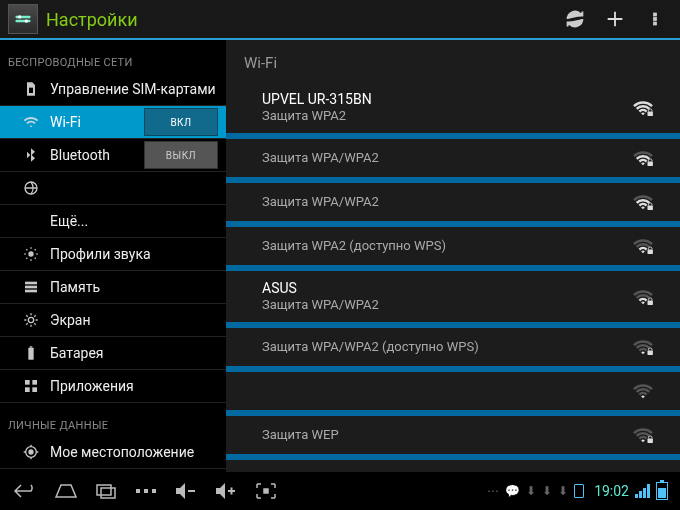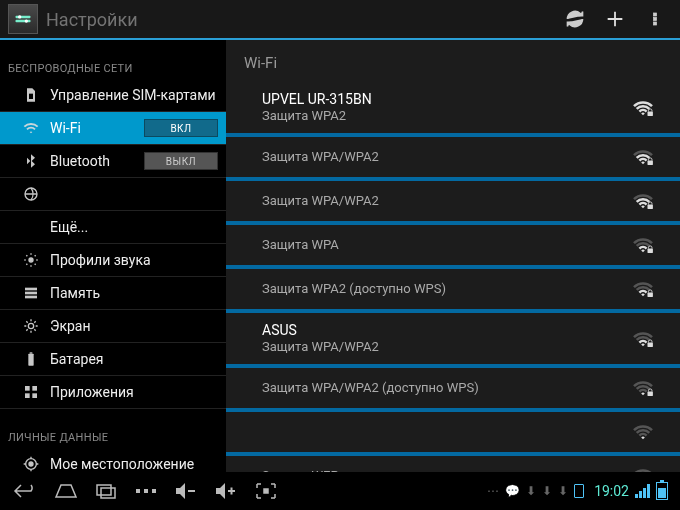--- a/index.html
+++ b/index.html
@@ -9,7 +9,7 @@
   .header { height: 40px; background: #181818; display: flex; align-items: center; border-bottom: 2px solid #2a9fd6; }
   .app-icon { width: 30px; height: 30px; margin: 0 8px; background: linear-gradient(#4a4a4a,#2a2a2a); border: 1px solid #555; display:flex; align-items:center; justify-content:center; }
   .app-icon svg { width: 20px; height: 20px; }
-  .header-title { flex:1; font-size: 18px; color: #737373; }
+  .header-title { flex:1; font-size: 18px; color: #84cc16; }
   .header-actions { display:flex; gap: 18px; align-items:center; padding-right:14px; }
   .header-icon { width:22px; height:22px; display:flex; align-items:center; justify-content:center; cursor:pointer; }
   .header-icon svg { stroke:#ccc; fill:#ccc; }

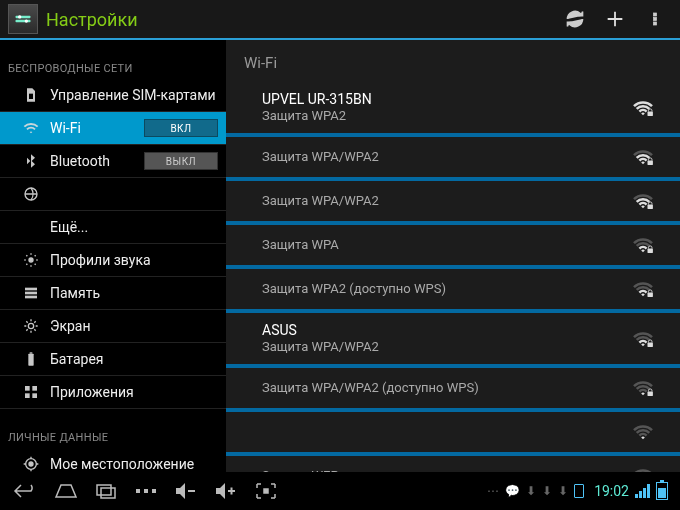--- a/index.html
+++ b/index.html
@@ -18,7 +18,7 @@
   
   .sidebar { width: 226px; background: #000; overflow-y:auto; scrollbar-width:none; }
   .sidebar::-webkit-scrollbar{display:none;}
-  .section-header { font-size:11px; color:#888; padding: 22px 8px 4px; letter-spacing: .3px; }
+  .section-header { font-size:11px; color:#888; padding: 16px 8px 4px; letter-spacing: .3px; }
   .nav-item { display:flex; align-items:center; height:33px; padding: 0 8px 0 22px; border-bottom:1px solid #222; cursor:pointer; font-size:14px; color:#eee; }
   .nav-item.selected { background:#0099cc; color:#fff; }
   .nav-item .nav-ico { width:18px; height:18px; margin-right:10px; display:flex; align-items:center; justify-content:center; opacity:.9; }

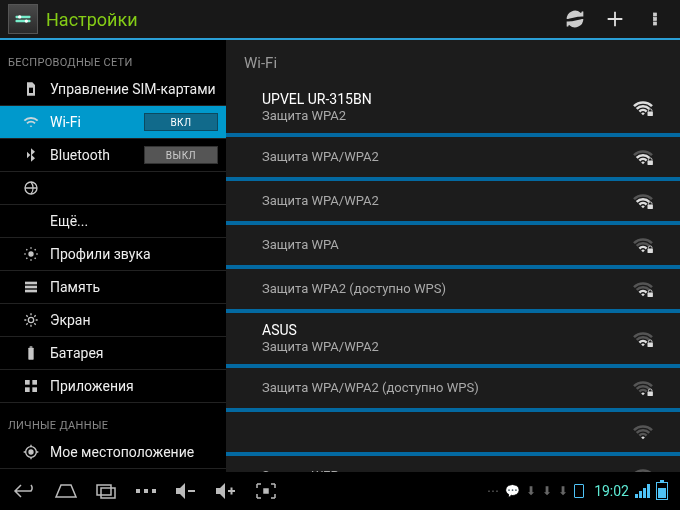--- a/index.html
+++ b/index.html
@@ -31,7 +31,7 @@
   .content-title { font-size:15px; color:#999; padding:14px 18px 10px; }
   .wifi-list { flex:1; overflow-y:auto; scrollbar-width:none; }
   .wifi-list::-webkit-scrollbar{display:none;}
-  .wifi-item { display:flex; align-items:center; padding: 8px 26px 8px 36px; border-bottom:4px solid #0369a1; cursor:pointer; min-height:44px; }
+  .wifi-item { display:flex; align-items:center; padding: 8px 26px 8px 36px; border-bottom:6px solid #0369a1; cursor:pointer; min-height:44px; }
   .wifi-text { flex:1; }
   .wifi-name { font-size:14px; color:#fff; line-height:1.3; }
   .wifi-sec { font-size:13px; color:#aaa; line-height:1.3; }

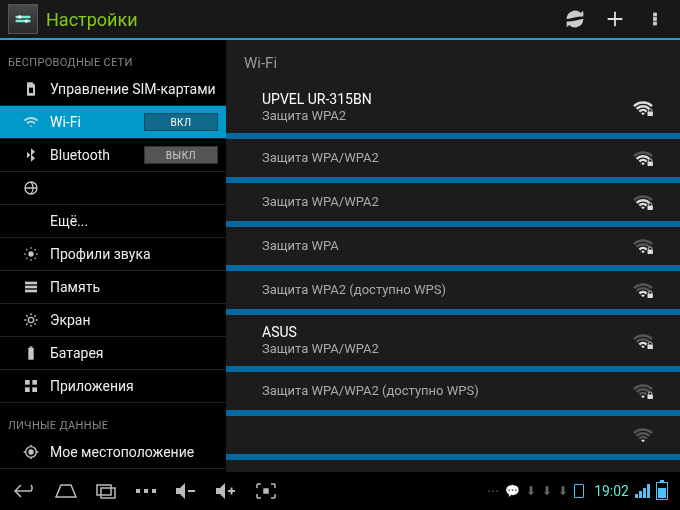--- a/index.html
+++ b/index.html
@@ -24,7 +24,7 @@
   .nav-item .nav-ico { width:18px; height:18px; margin-right:10px; display:flex; align-items:center; justify-content:center; opacity:.9; }
   .nav-item .nav-label { flex:1; white-space:nowrap; overflow:hidden; text-overflow:ellipsis; }
   .nav-item.indent .nav-label { margin-left:28px; }
-  .toggle { height:18px; width:74px; background:#555; font-size:10px; color:#ccc; display:flex; align-items:center; justify-content:center; border:1px solid #333; letter-spacing:.5px; }
+  .toggle { height:28px; width:74px; background:#555; font-size:10px; color:#ccc; display:flex; align-items:center; justify-content:center; border:1px solid #333; letter-spacing:.5px; }
   .toggle.on { background:#116a8b; color:#fff; border:1px solid #0b4a60; }
   
   .content { flex:1; background:#1c1c1c; display:flex; flex-direction:column; overflow:hidden; }

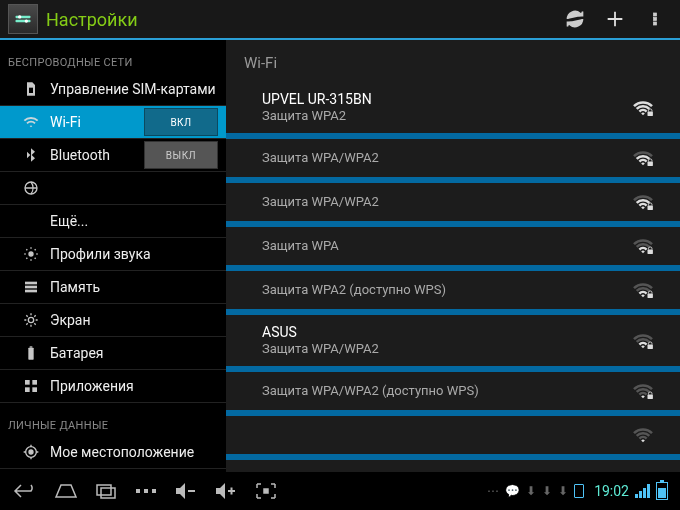--- a/index.html
+++ b/index.html
@@ -238,20 +238,6 @@
           <div class="wifi-item">
             <div class="wifi-text">
 
-      <div class="wifi-sec">Защита WPA</div>
-    </div>
-    <div class="wifi-signal"><svg viewBox="0 0 24 20" width="22" height="18">
-    <path d="M12 18l-2-2a3 3 0 014 0z" fill="#ddd"></path>
-    <path d="M7 13a7 7 0 0110 0l-2 2a4.2 4.2 0 00-6 0z" fill="#ddd"></path>
-    <path d="M4 10a11.3 11.3 0 0116 0l-2 2a8.5 8.5 0 00-12 0z" fill="#555"></path>
-    <path d="M1 7a15.5 15.5 0 0122 0l-2 2a12.7 12.7 0 00-18 0z" fill="#555"></path>
-    <rect x="17" y="14" width="6" height="5" fill="#ddd" rx="1"></rect>
-                <path d="M18 14v-1a2 2 0 014 0v1" stroke="#ddd" stroke-width="1" fill="none"></path>
-  </svg></div>
-          </div>
-          <div class="wifi-item">
-            <div class="wifi-text">
-
       <div class="wifi-sec">Защита WPA2 (доступно WPS)</div>
     </div>
     <div class="wifi-signal"><svg viewBox="0 0 24 20" width="22" height="18">

